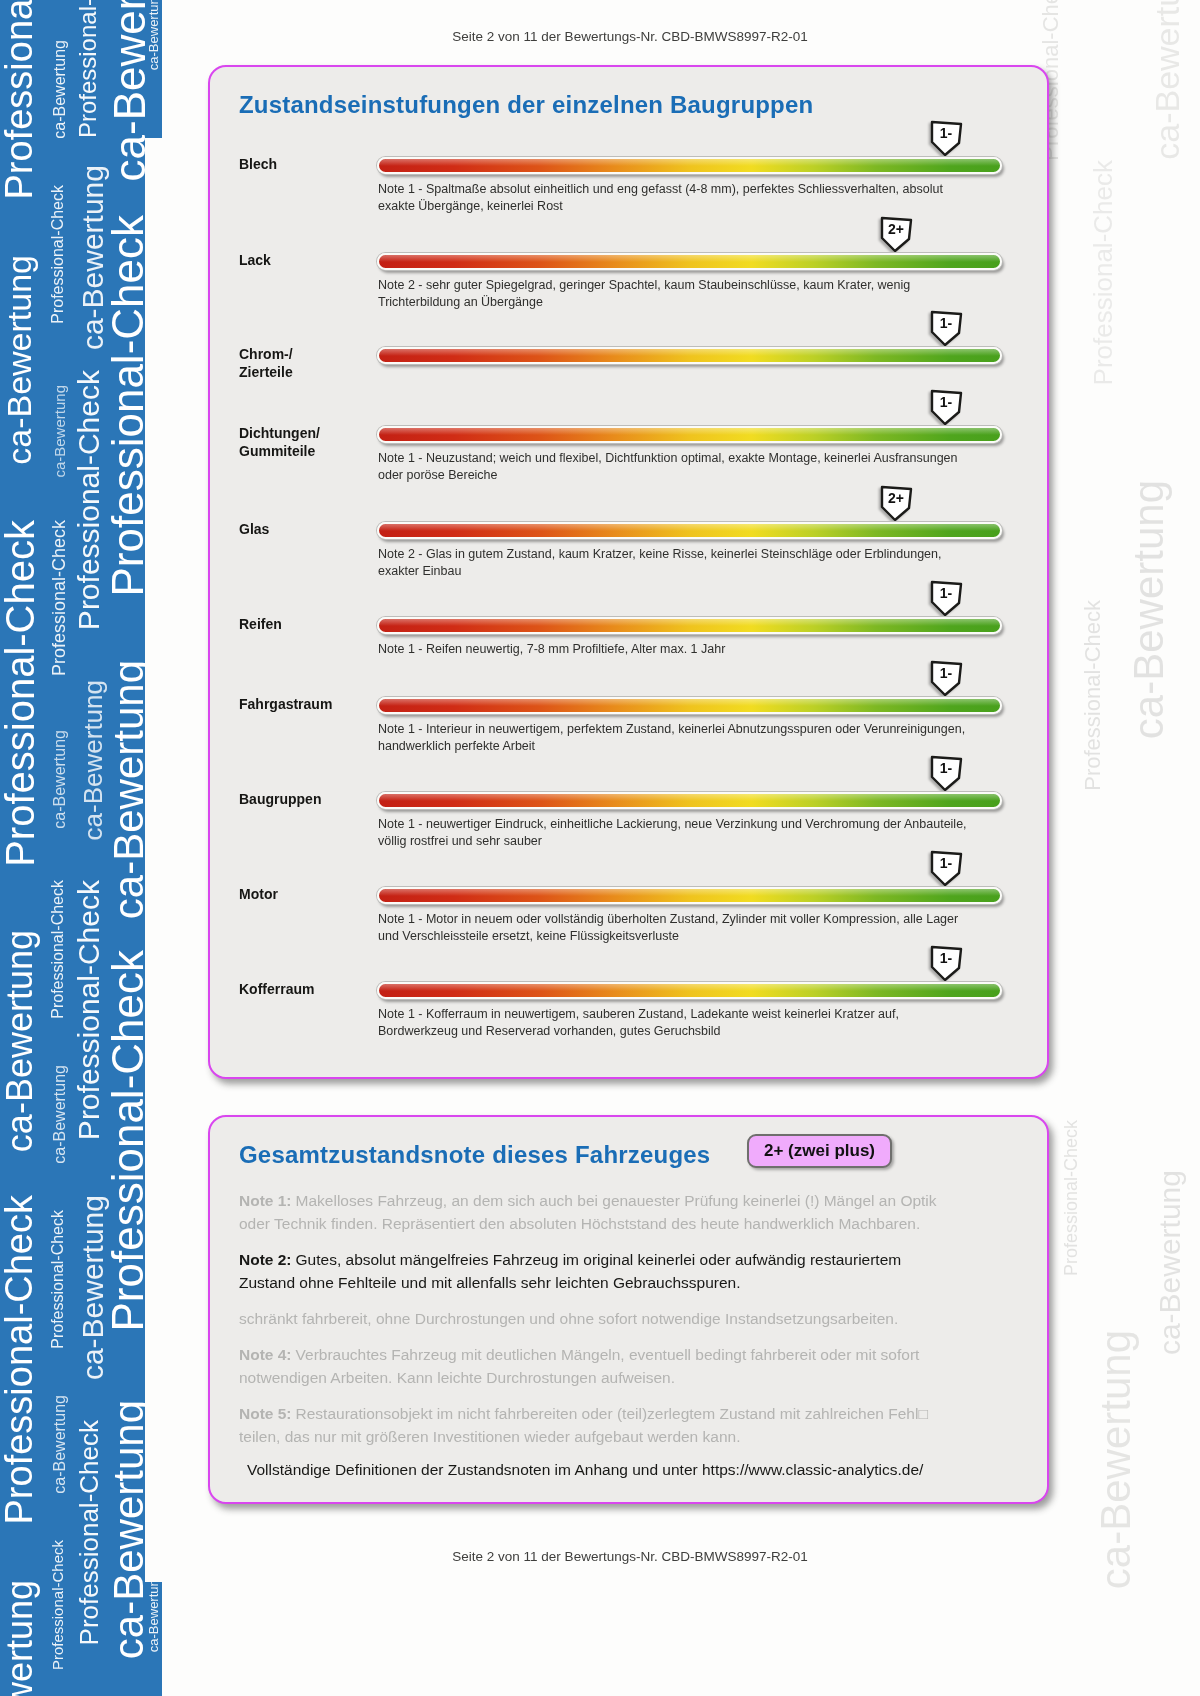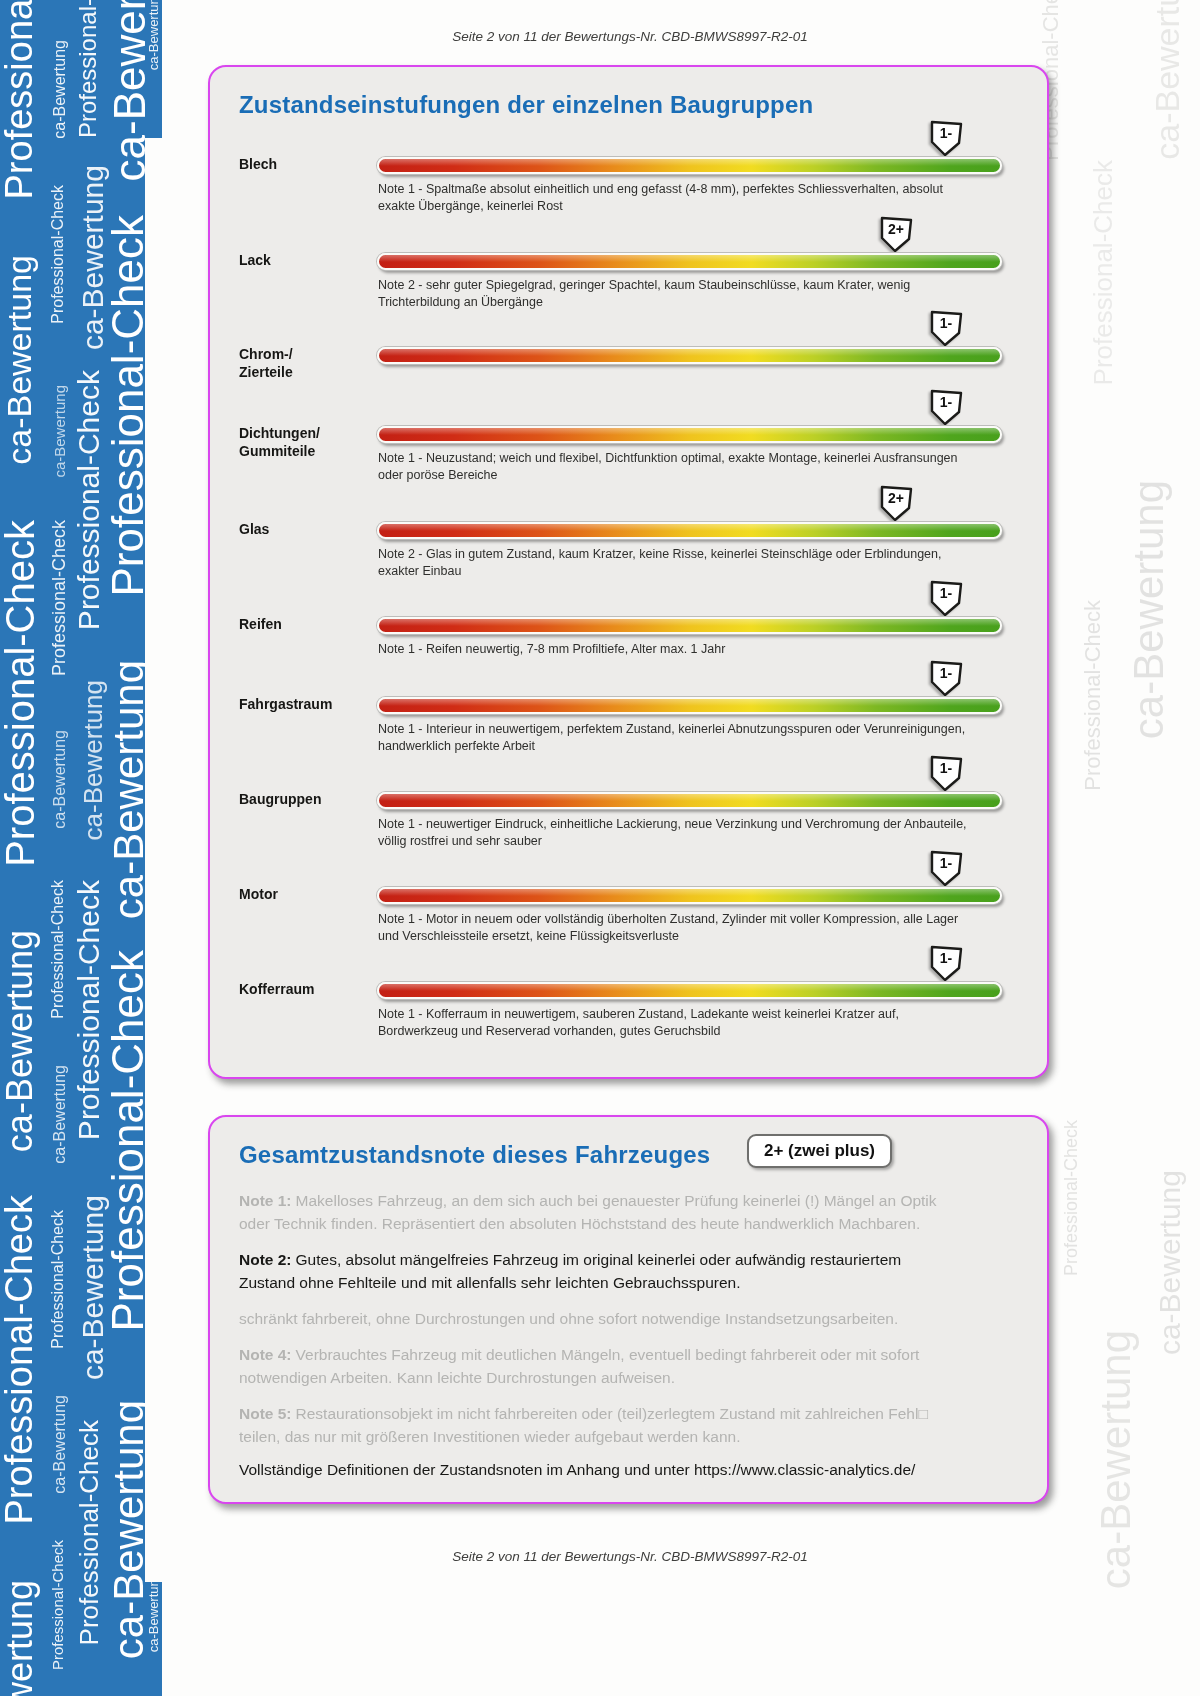--- a/index.html
+++ b/index.html
@@ -30,7 +30,7 @@
   
   .pageline{
     position:absolute; left:150px; width:960px; text-align:center;
-    font-size:13.5px; color:#3e3e3c; z-index:3;font-style:italic;
+    font-size:13.5px; color:#3e3e3c; z-index:3;
   }
   .pageline.header{top:29px;}
   .pageline.footer{top:1549px;}

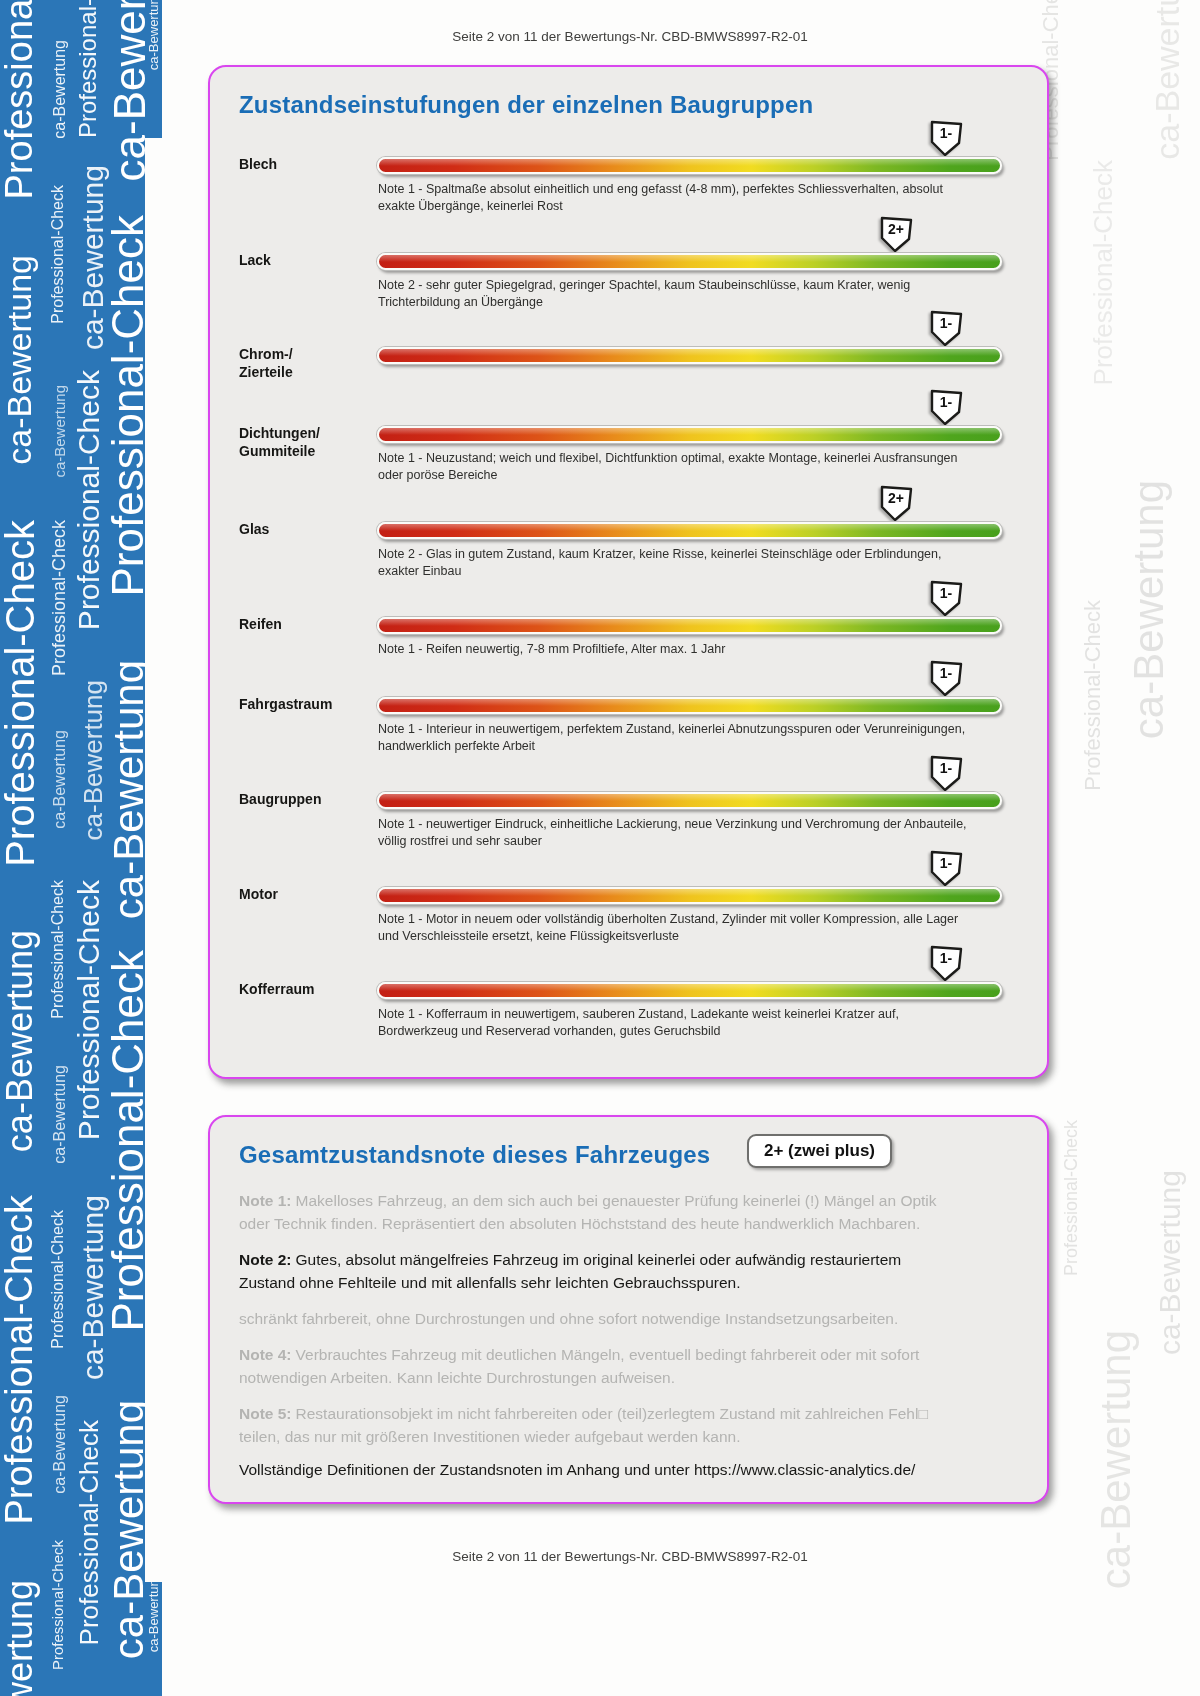--- a/index.html
+++ b/index.html
@@ -81,7 +81,7 @@
   .row-note span{display:block; white-space:nowrap;}
   
   .grade-badge{
-    position:absolute; left:537px; top:17px; background:#ffffff;
+    position:absolute; left:537px; top:17px; background:#f0abfc;
     border:2px solid #6f6f6d; border-radius:9px; padding:5px 15px;
     font-size:17px; font-weight:bold; color:#111; white-space:nowrap;
     box-shadow:2px 2px 3px rgba(0,0,0,.3);

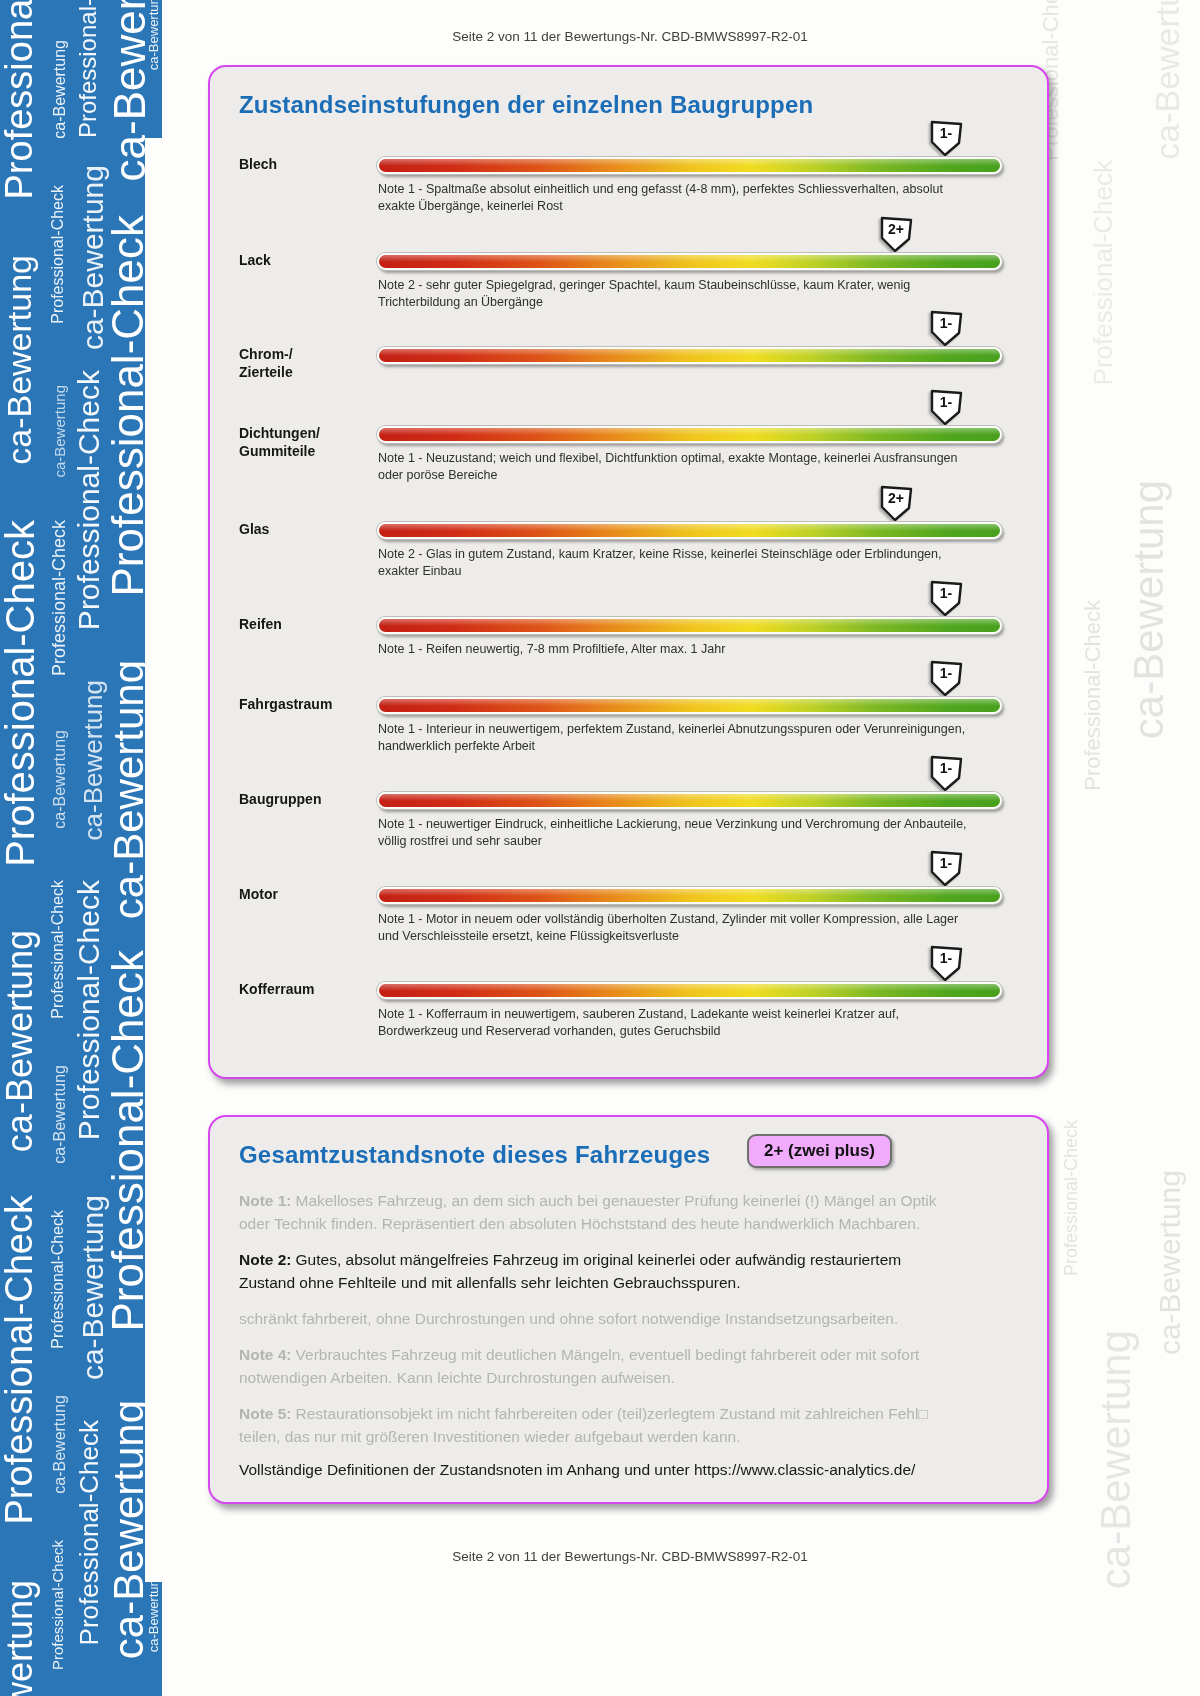--- a/index.html
+++ b/index.html
@@ -92,7 +92,7 @@
   .def .def-line{display:block; white-space:nowrap;}
   .def.em{color:#181816;}
   .closing{
-    margin:7px 0 0 0; font-size:15.5px; color:#181816; white-space:nowrap;
+    margin:7px 0 0 8px; font-size:15.5px; color:#181816; white-space:nowrap;
   }
   .closing-url{color:#181816; text-decoration:none;}
 </style>

